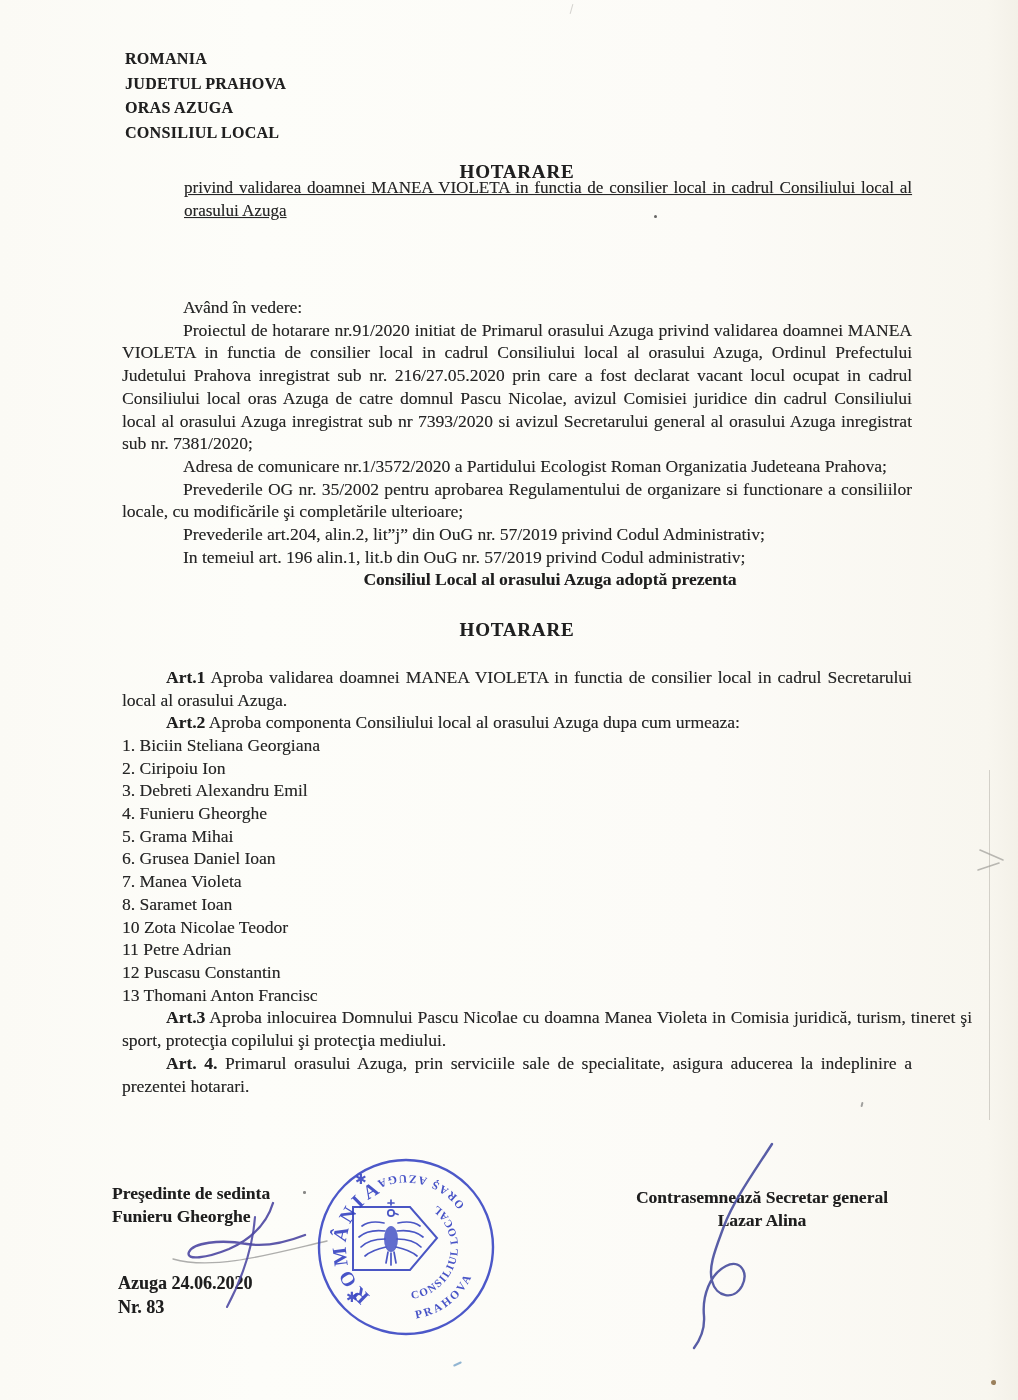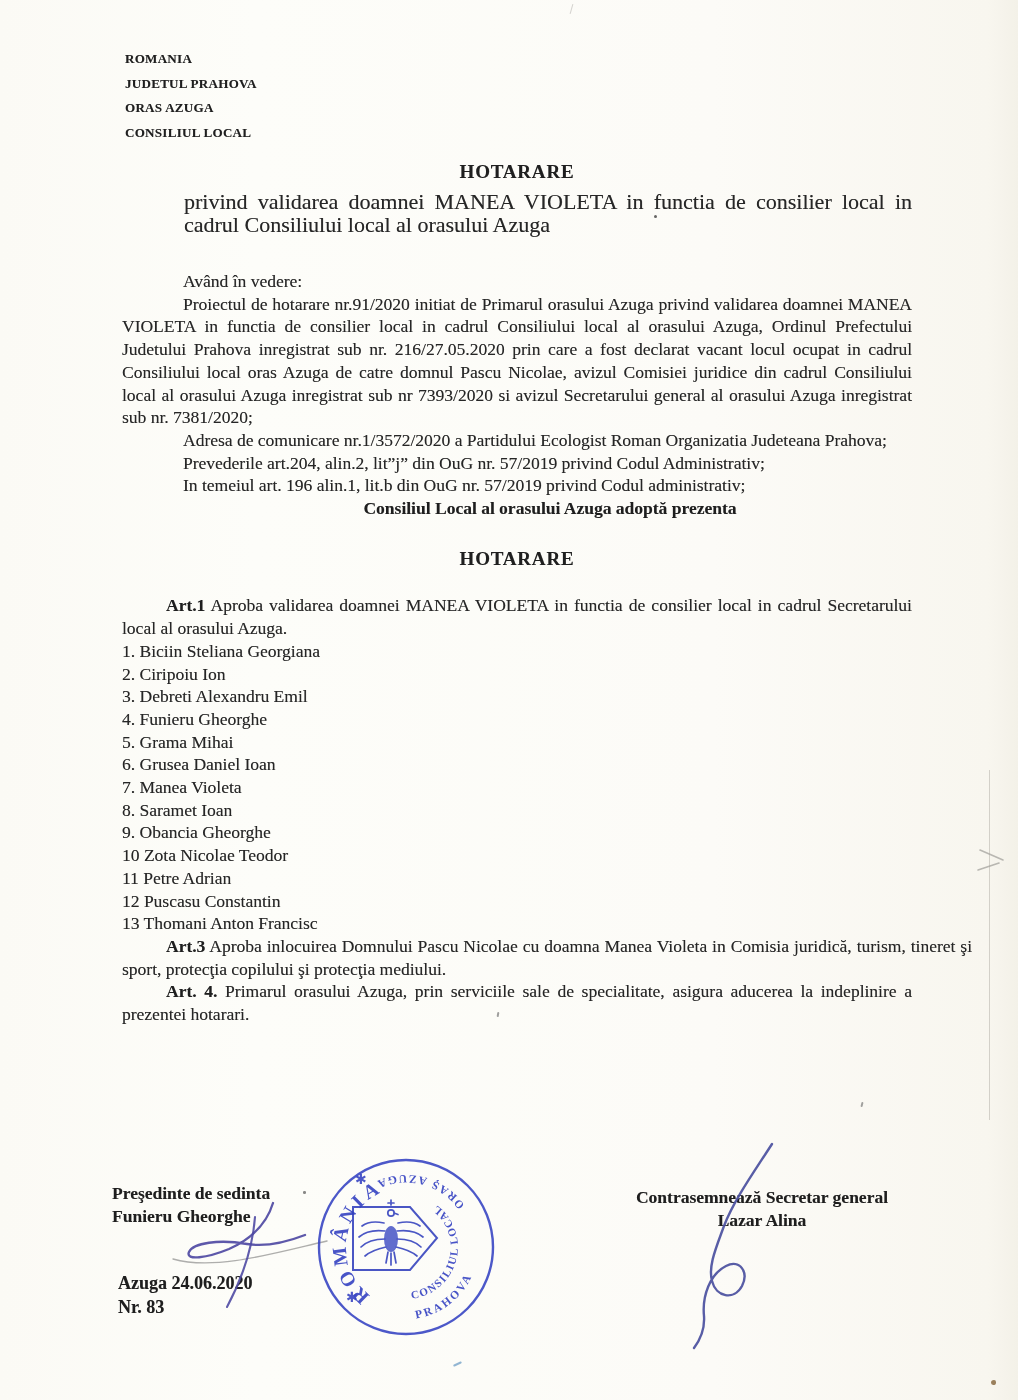--- a/index.html
+++ b/index.html
@@ -16,7 +16,7 @@
 
   .header{
     position:absolute;left:125px;top:47px;
-    font-weight:bold;font-size:13px;line-height:24.5px;
+    font-weight:bold;font-size:16px;line-height:24.5px;
     color:#1f1f1f;letter-spacing:0.3px;
   }
   .doc-title{

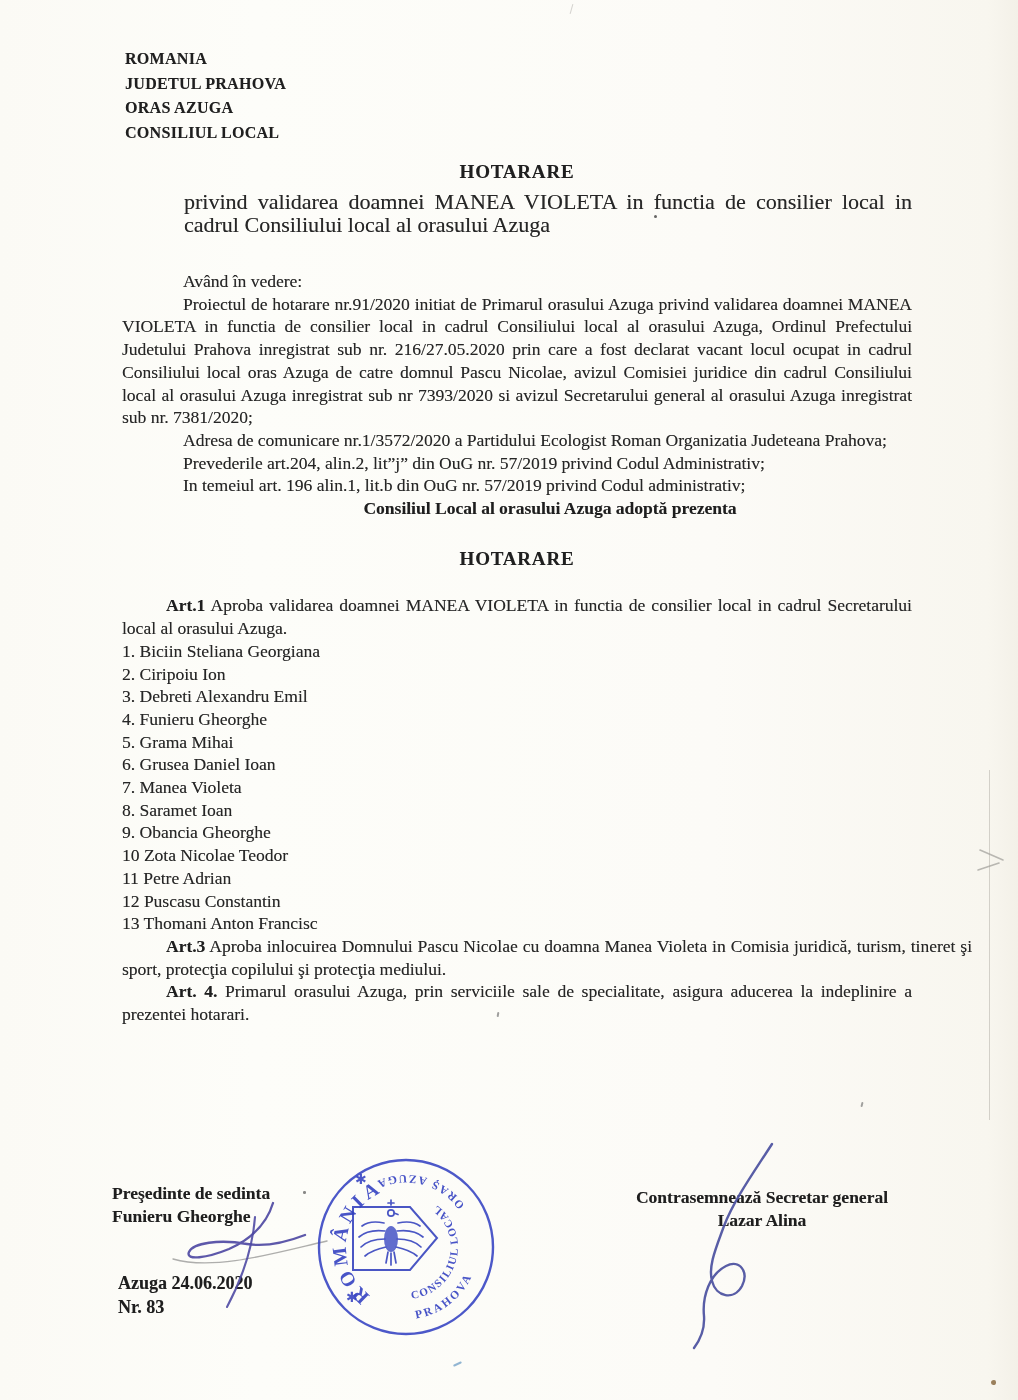--- a/index.html
+++ b/index.html
@@ -24,8 +24,8 @@
     text-align:center;font-weight:bold;font-size:19px;letter-spacing:0.8px;color:#1f1f1f;
   }
   .subtitle{
-    position:absolute;left:184px;top:191px;width:728px;
-    font-size:22px;line-height:22.7px;text-align:justify;
+    position:absolute;left:184px;top:177px;width:728px;
+    font-size:17px;line-height:22.7px;text-align:justify;text-decoration:underline;
   }
 
   .doc-body{

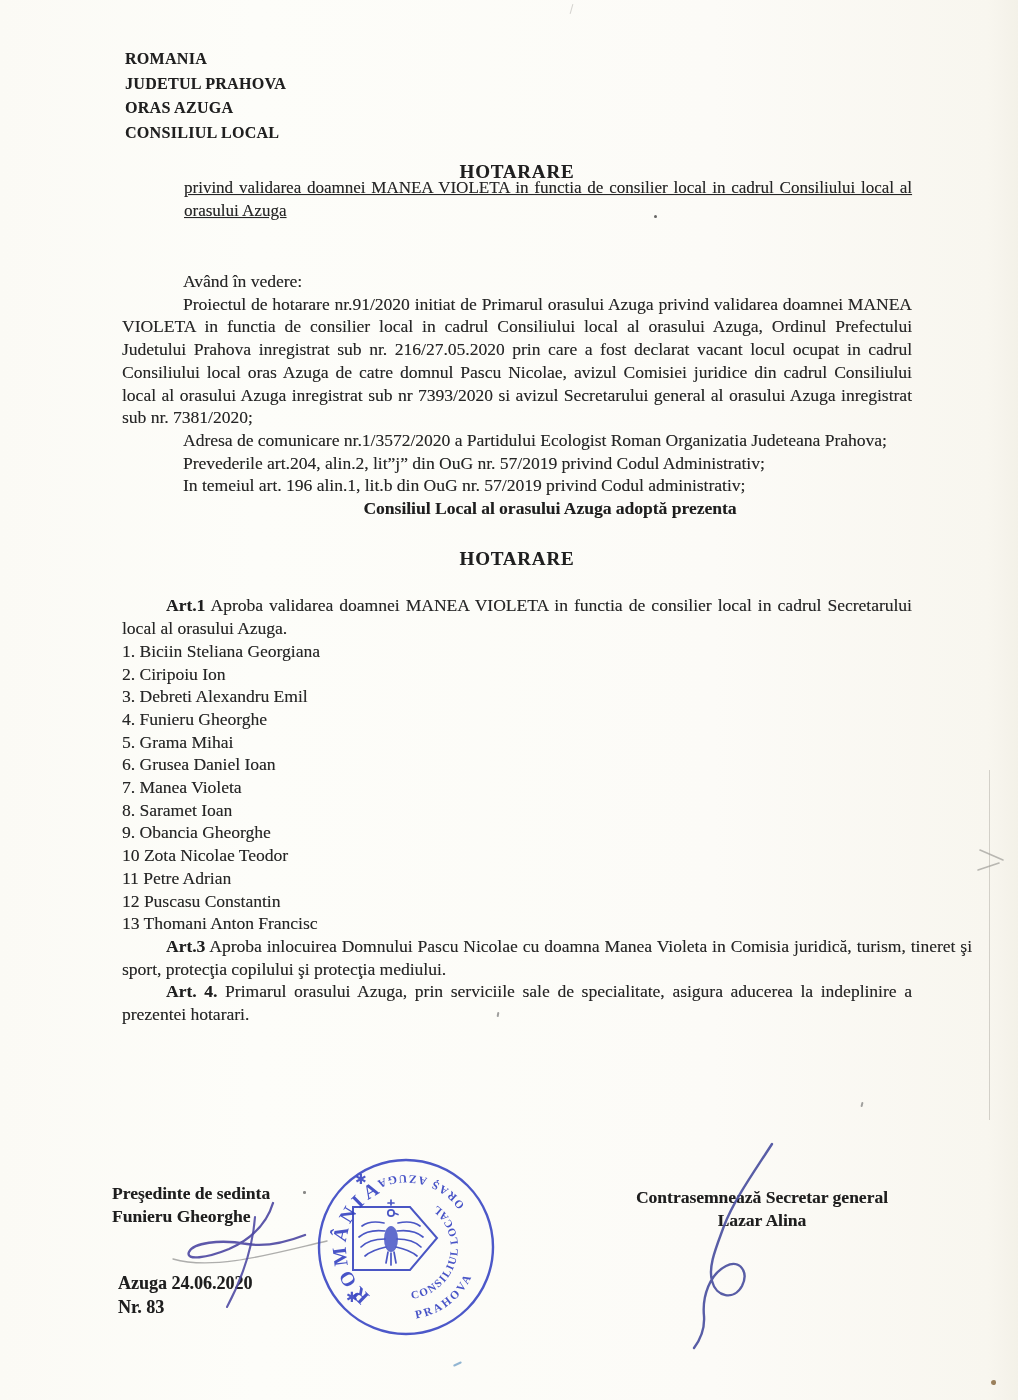--- a/index.html
+++ b/index.html
@@ -29,7 +29,7 @@
   }
 
   .doc-body{
-    position:absolute;left:122px;top:270px;width:790px;
+    position:absolute;left:122px;top:296px;width:790px;
     font-size:17.5px;line-height:22.7px;
   }
   .doc-body p{margin:0;}

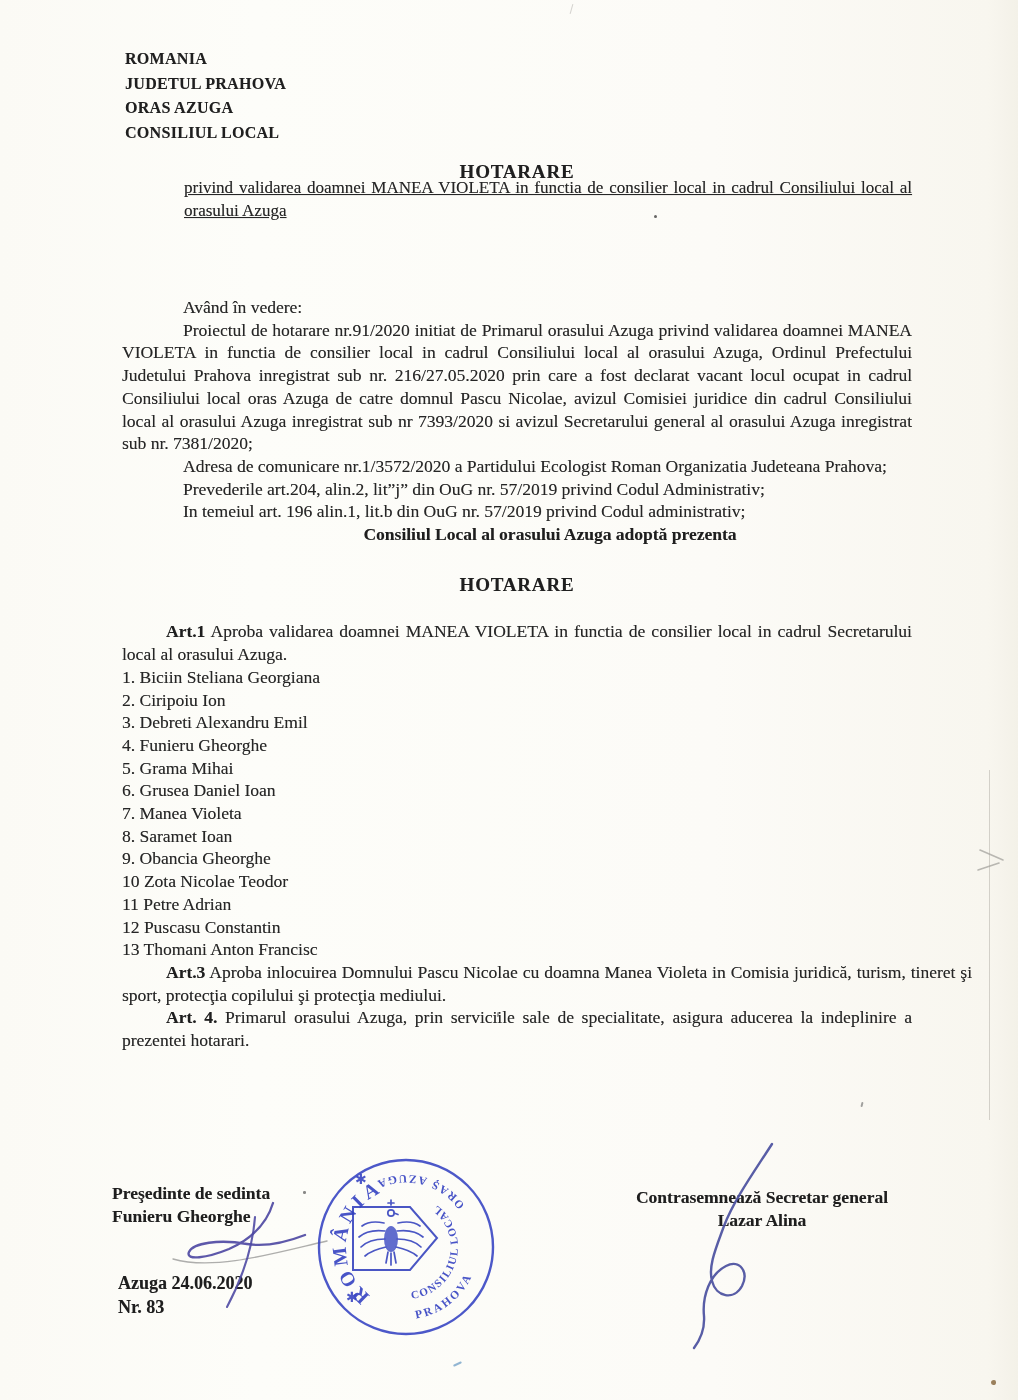--- a/index.html
+++ b/index.html
@@ -89,6 +89,7 @@
     <p class="p-indent">Având în vedere:</p>
     <p class="p-indent just">Proiectul de hotarare nr.91/2020 initiat de Primarul orasului Azuga privind validarea doamnei MANEA VIOLETA in functia de consilier local in cadrul Consiliului local al orasului Azuga, Ordinul Prefectului Judetului Prahova inregistrat sub nr. 216/27.05.2020 prin care a fost declarat vacant locul ocupat in cadrul Consiliului local oras Azuga de catre domnul Pascu Nicolae,  avizul Comisiei juridice din cadrul Consiliului local al orasului Azuga inregistrat sub nr 7393/2020 si avizul Secretarului general al orasului Azuga inregistrat sub nr. 7381/2020;</p>
     <p class="p-indent just">Adresa de comunicare nr.1/3572/2020 a Partidului Ecologist Roman Organizatia Judeteana Prahova;</p>
+    <p class="p-indent just">Prevederile OG nr. 35/2002 pentru aprobarea Regulamentului  de organizare si functionare a consiliilor locale, cu modificările şi completările ulterioare;</p>
     <p class="p-indent">Prevederile art.204, alin.2, lit”j” din OuG nr. 57/2019 privind Codul Administrativ;</p>
     <p class="p-indent">In temeiul art. 196 alin.1, lit.b din OuG nr. 57/2019 privind Codul administrativ;</p>
     <p class="adoption">Consiliul Local al orasului Azuga adoptă prezenta</p>

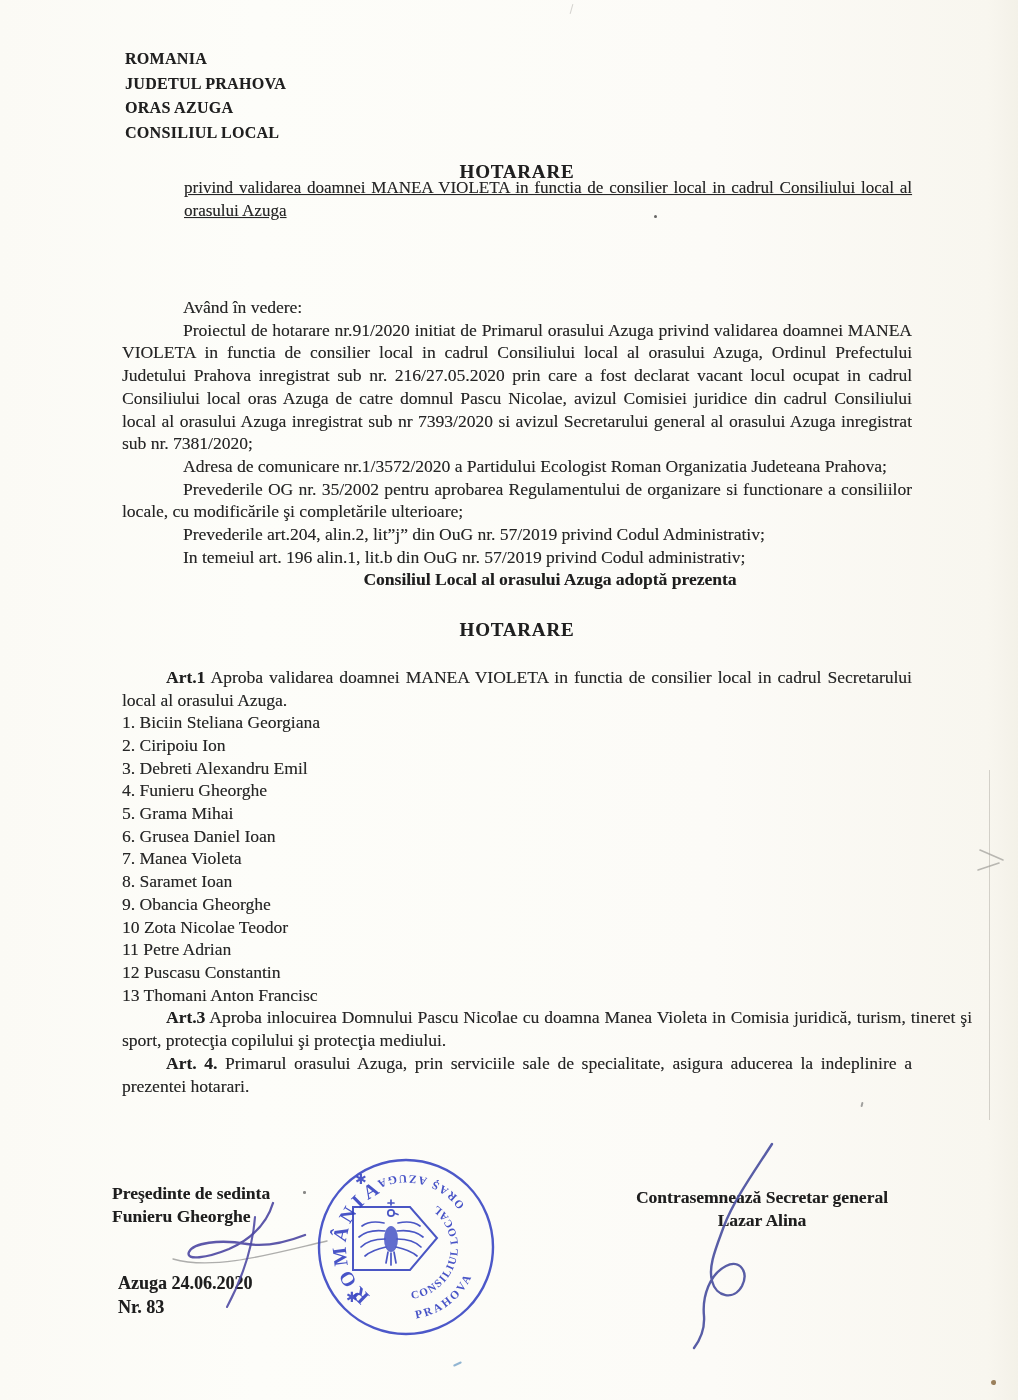--- a/index.html
+++ b/index.html
@@ -98,6 +98,7 @@
 
     <p class="a-indent just"><b class="artlbl">Art.1</b> <span>Aproba  validarea doamnei MANEA VIOLETA in functia de consilier local in cadrul Secretarului local al orasului Azuga.</span></p>
 
+    <p class="a-indent"><b class="artlbl">Art.2</b> <span>Aproba componenta Consiliului local al orasului Azuga dupa cum urmeaza:</span></p>
 
     <div class="members">
       <div>1. Biciin Steliana Georgiana</div>

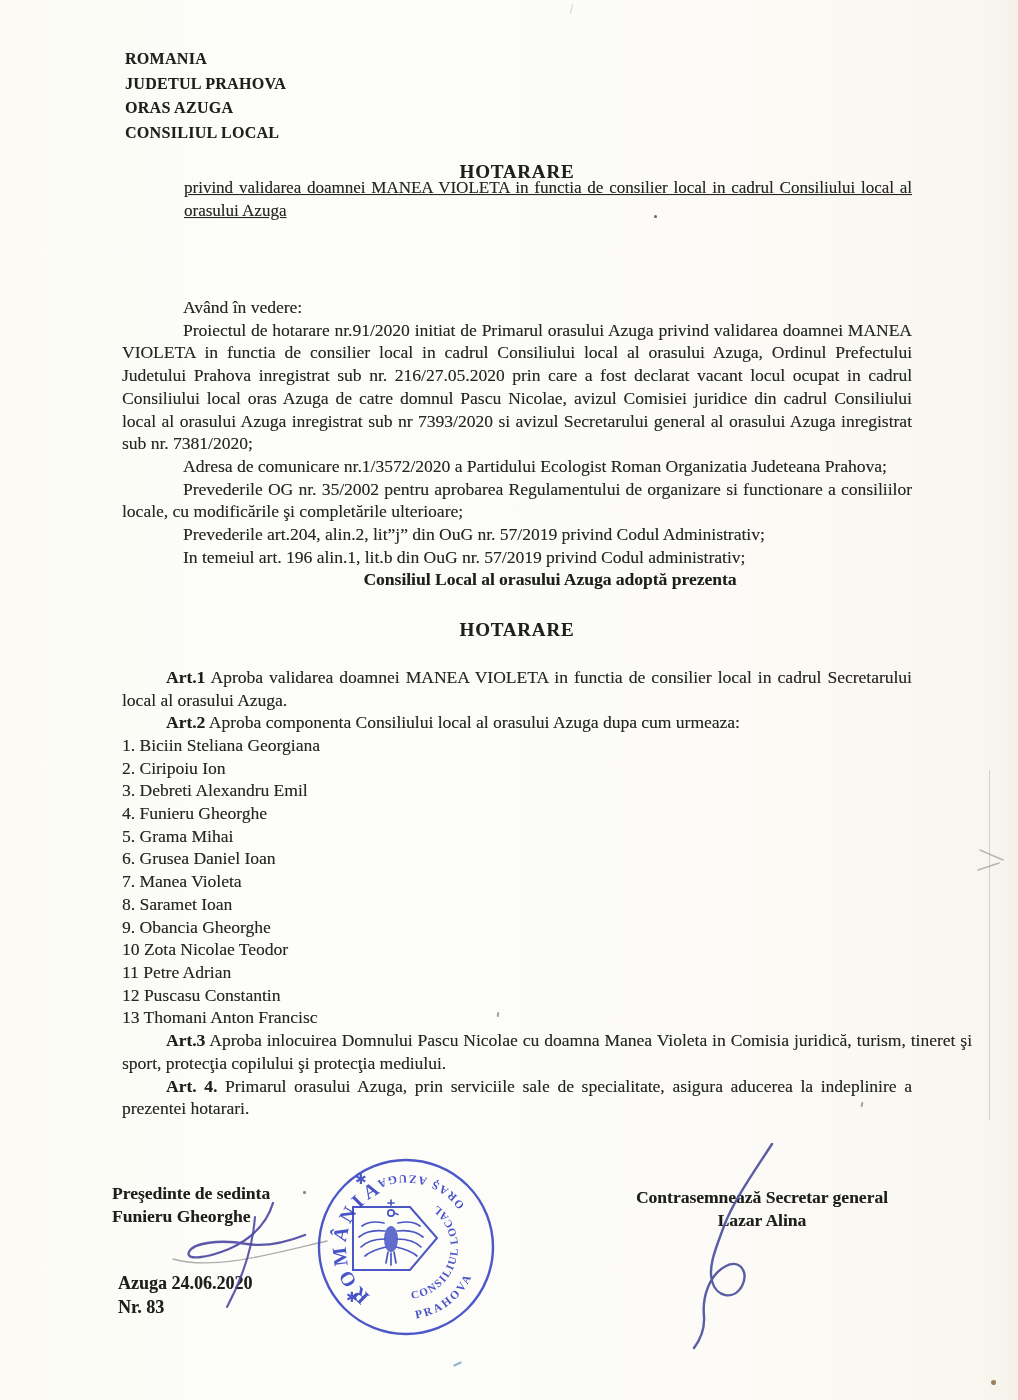--- a/index.html
+++ b/index.html
@@ -109,7 +109,6 @@
       <div>6. Grusea Daniel Ioan</div>
       <div>7. Manea Violeta</div>
       <div>8. Saramet Ioan</div>
-      <div>9. Obancia Gheorghe</div>
       <div>10 Zota Nicolae Teodor</div>
       <div>11 Petre Adrian</div>
       <div>12 Puscasu Constantin</div>

